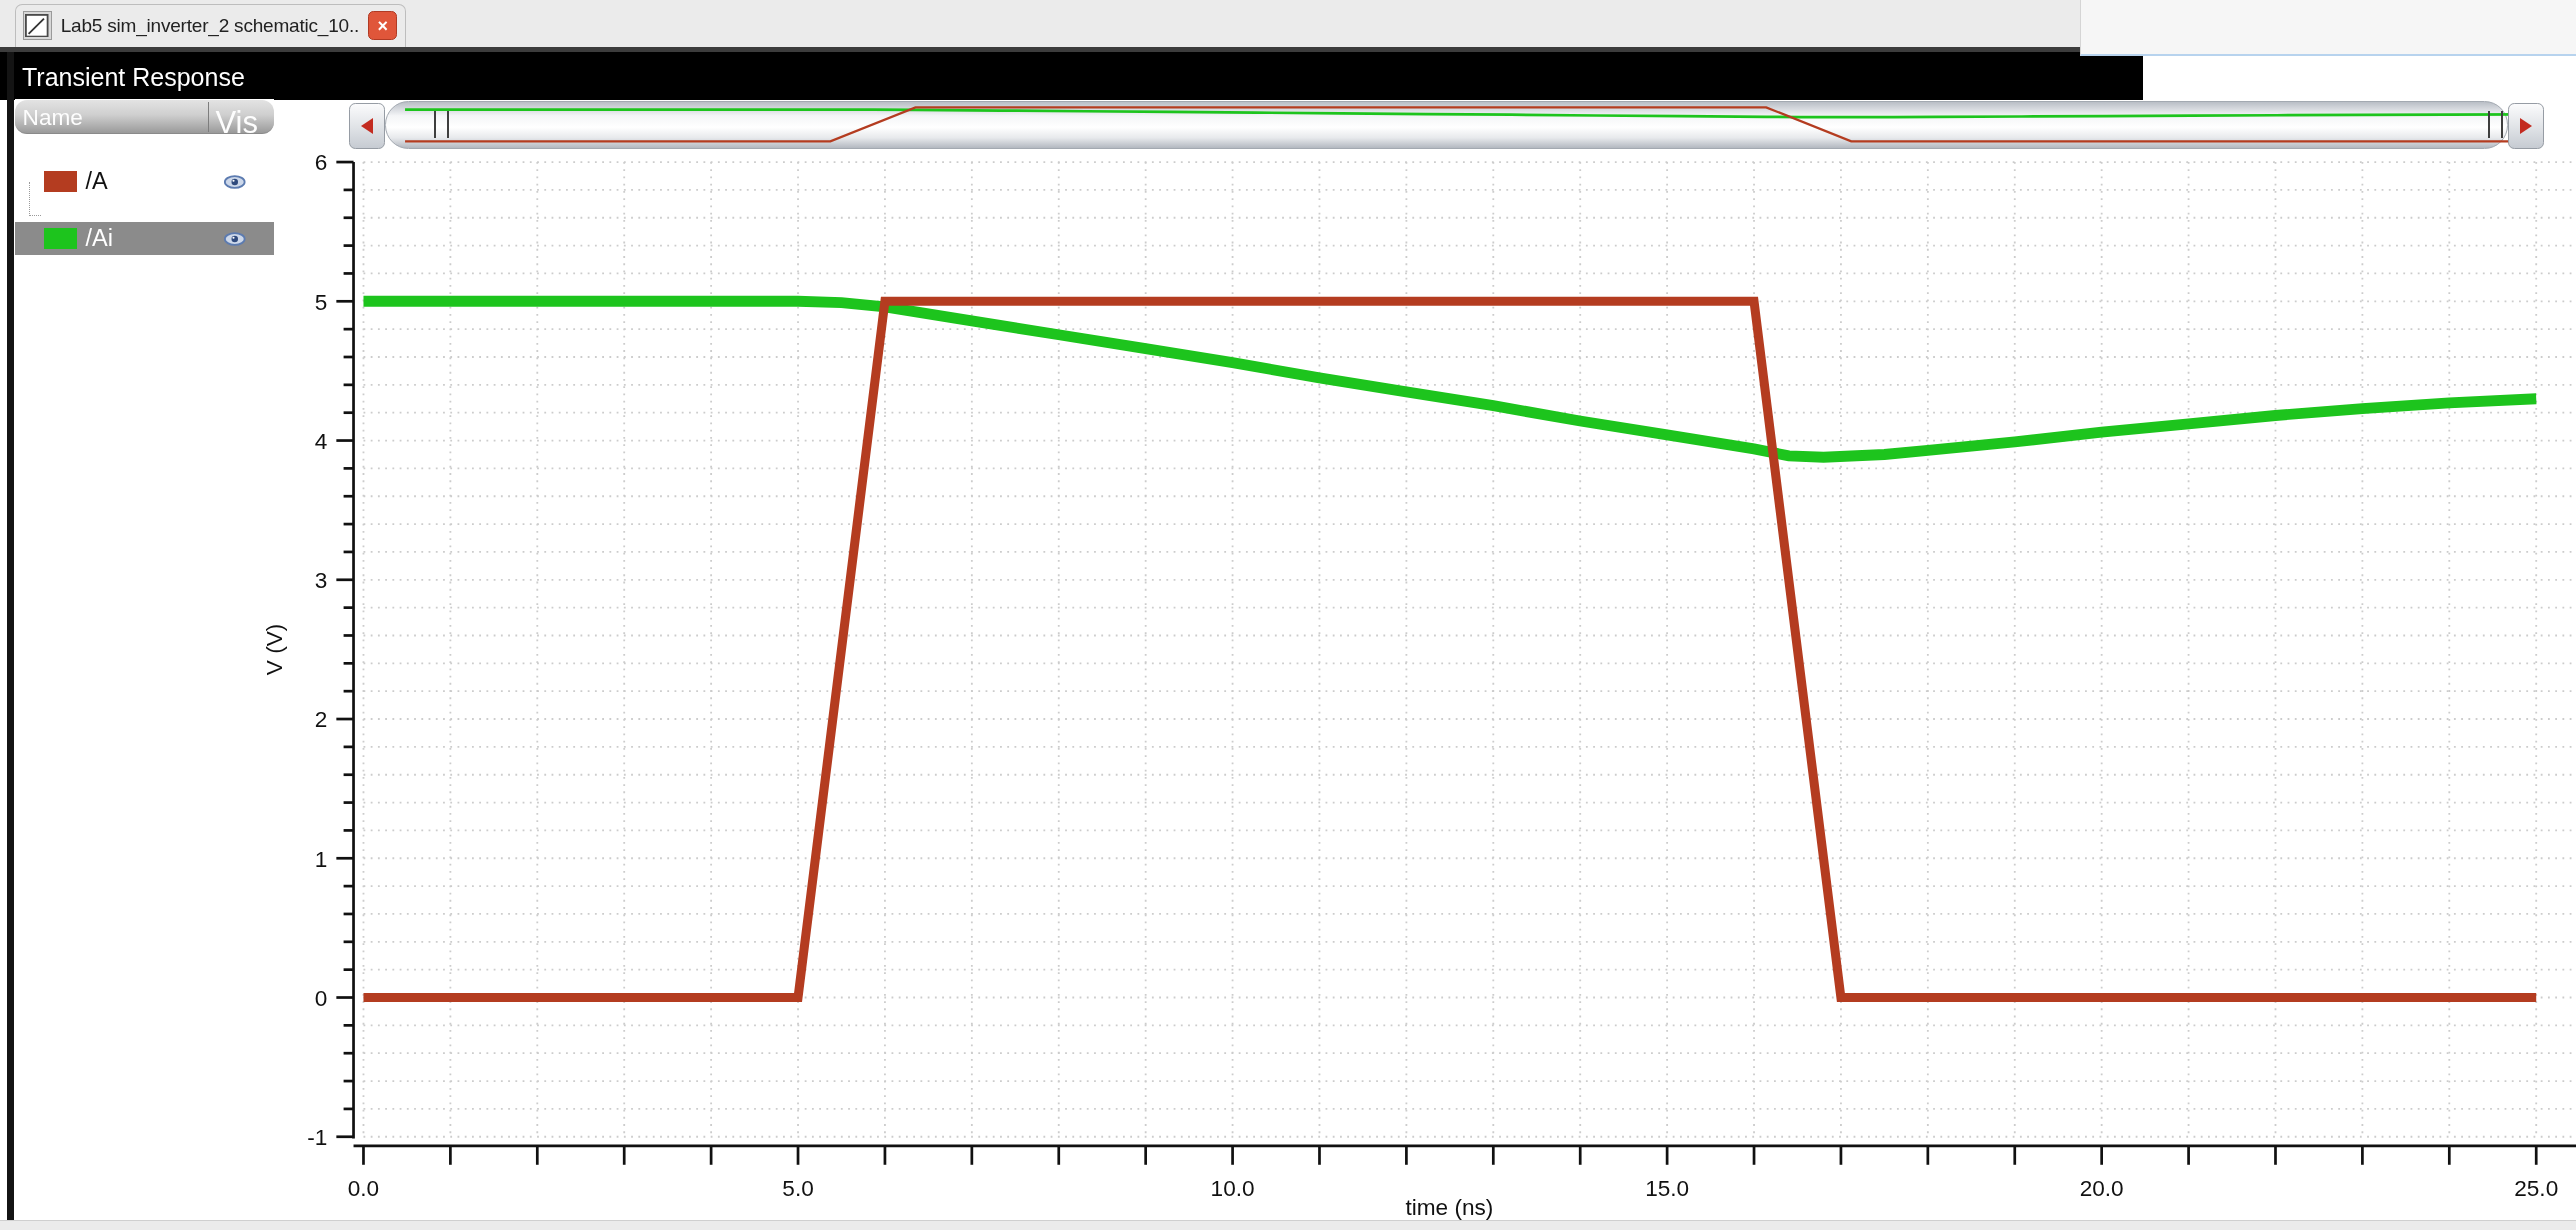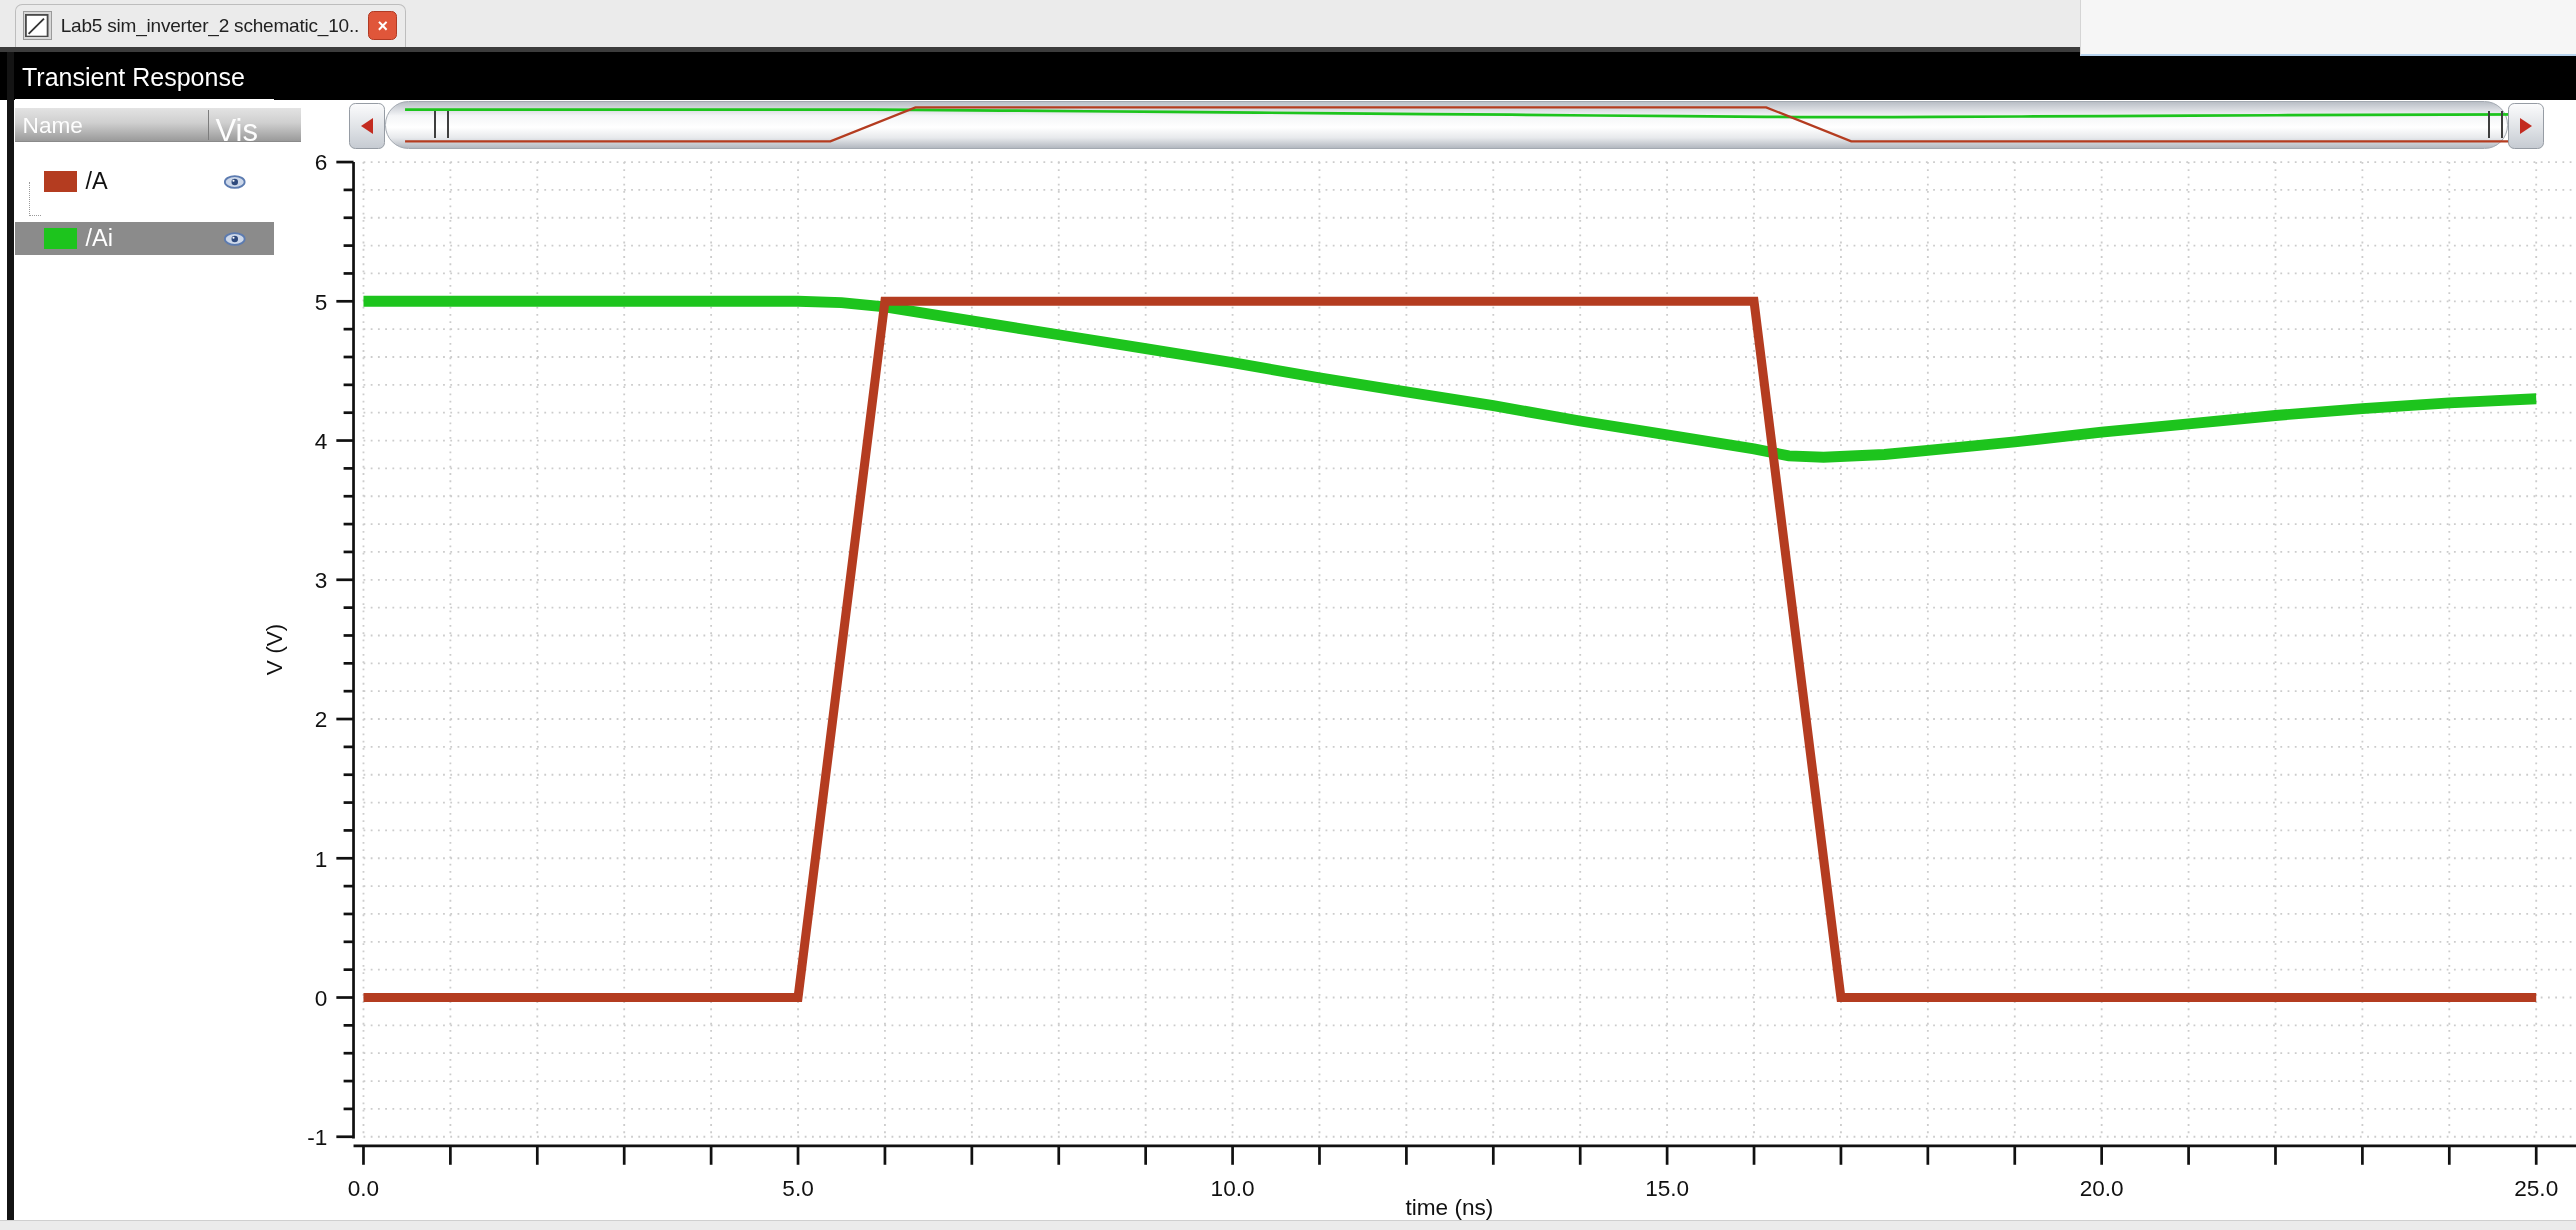--- a/index.html
+++ b/index.html
@@ -25,7 +25,7 @@
                   border-bottom:2.7px solid #b7d3ee;border-left:0.9px solid #d5d5d5;z-index:5;}
 
   
-  .titlebar{position:absolute;left:0;top:52px;width:2576px;height:48px;background:#000000;}
+  .titlebar{position:absolute;left:0;top:52px;width:2143px;height:48px;background:#000000;}
   .titlebar-text{position:absolute;left:22px;top:11px;color:#ffffff;font-size:25px;}
 
   

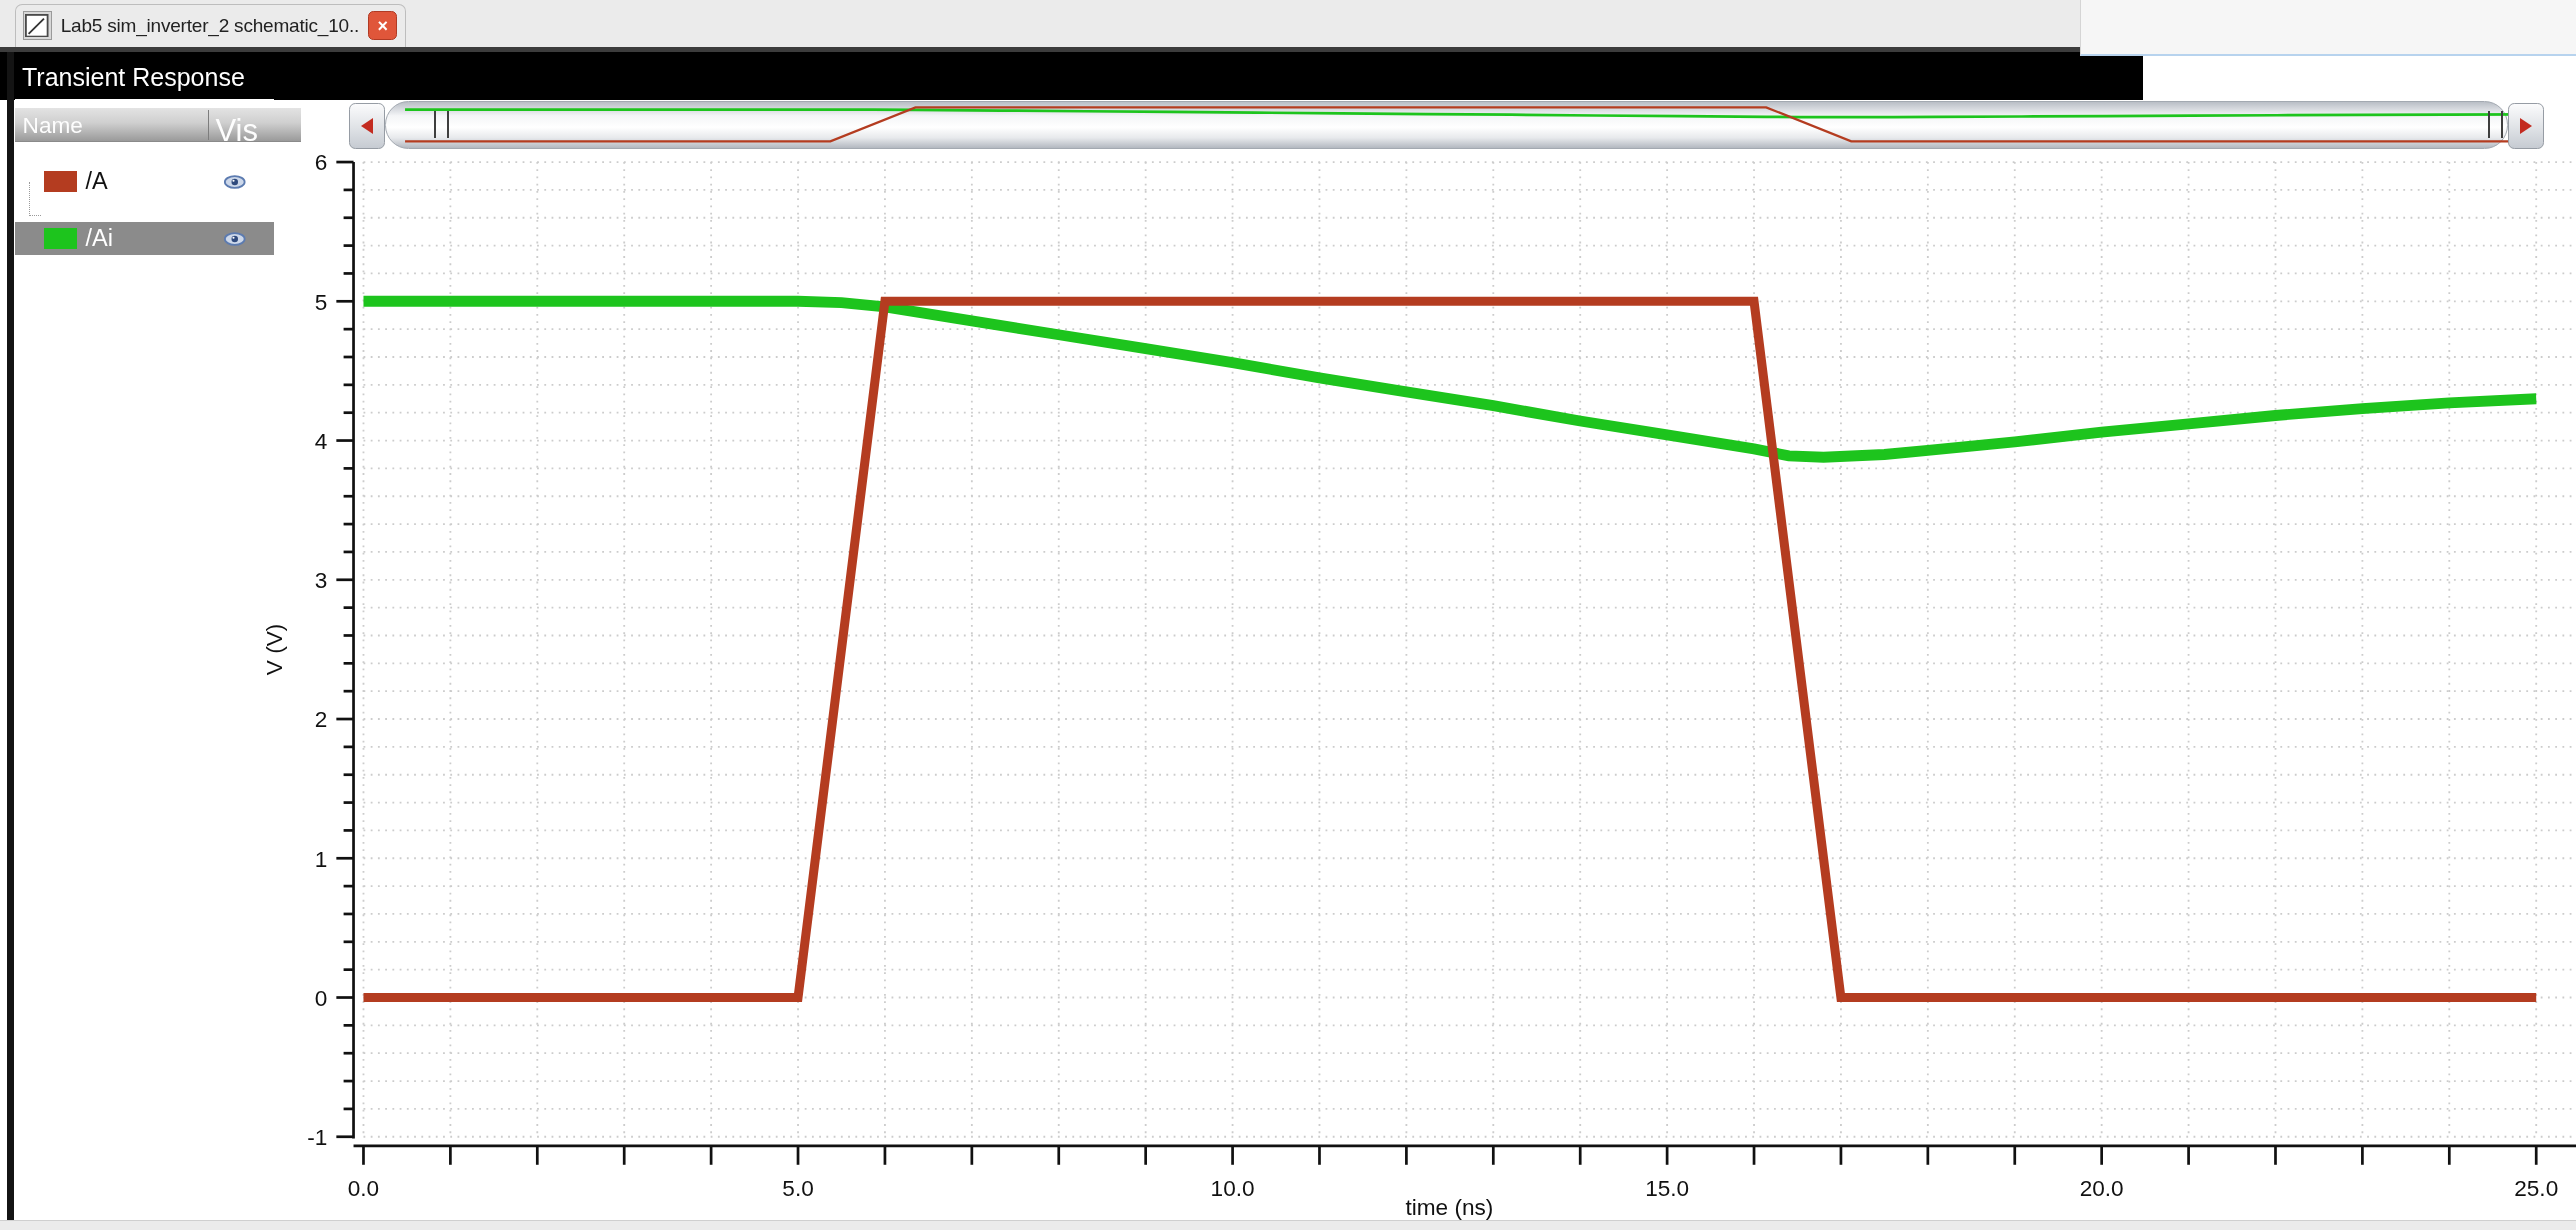--- a/index.html
+++ b/index.html
@@ -33,9 +33,9 @@
 
   
   .legend-panel{position:absolute;left:14.5px;top:99px;width:259px;height:1120px;background:#ffffff;}
-  .legend-header{position:absolute;left:0;top:9px;width:286px;height:33px;
+  .legend-header{position:absolute;left:0;top:1px;width:259px;height:33px;
                  background:linear-gradient(#e3e3e3,#cfcfcf 45%,#9a9a9a);
-                 border-bottom:0.9px solid #8a8a8a;}
+                 border-bottom:0.9px solid #8a8a8a;border-radius:12px;}
   .legend-header .col-name{position:absolute;left:8.1px;top:4.5px;font-size:22.6px;color:#fdfdfd;}
   .legend-header .col-vis{position:absolute;left:201px;top:4.5px;font-size:31px;color:#fdfdfd;}
   .legend-header .col-sep{position:absolute;left:193px;top:1.8px;width:1.8px;height:30px;background:#7d7d7d;}

